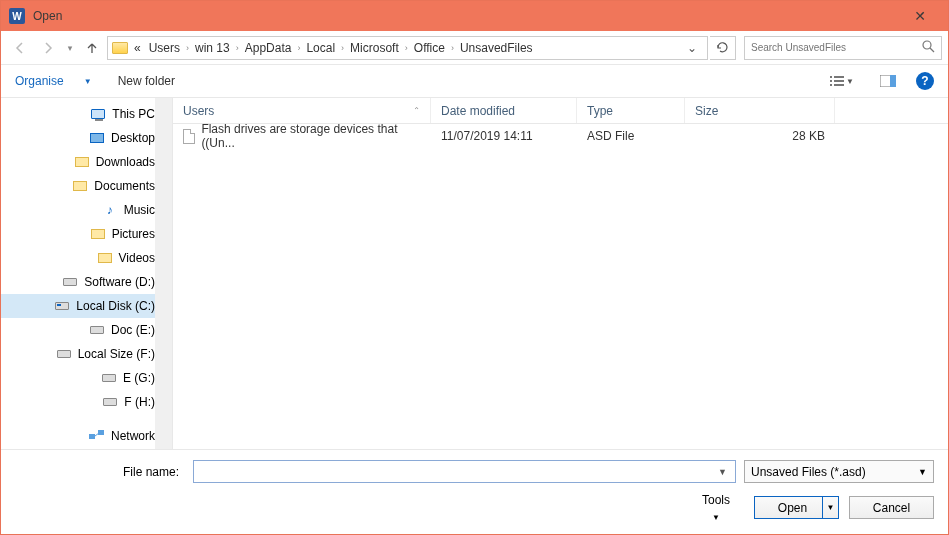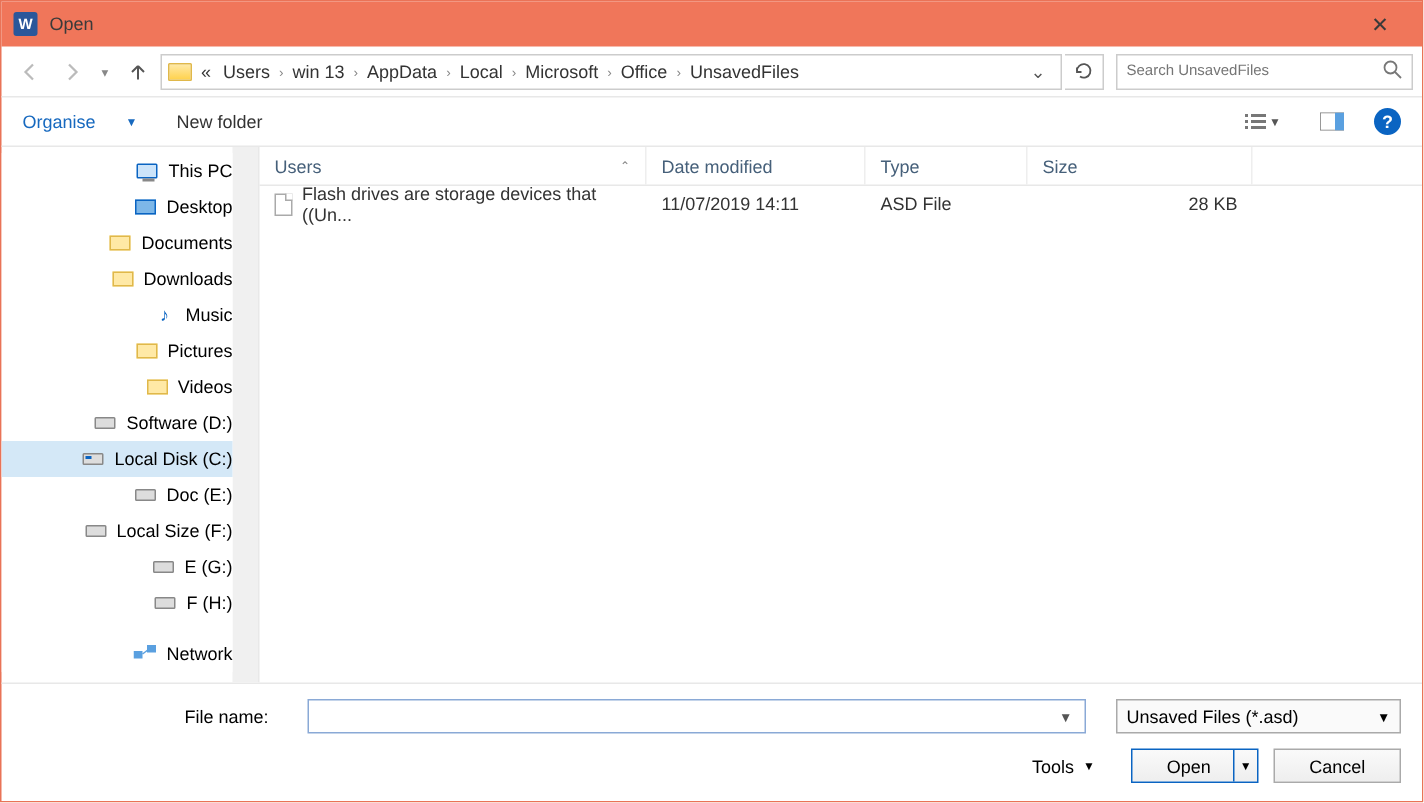--- a/index.html
+++ b/index.html
@@ -188,13 +188,13 @@
               <span class="ico ">
                 <span class="ico-folder"></span>
               </span>
+              <span>Downloads</span>
+            </div>
+            <div class="tree-item child">
+              <span class="ico ">
+                <span class="ico-folder"></span>
+              </span>
               <span>Documents</span>
-            </div>
-            <div class="tree-item child">
-              <span class="ico ">
-                <span class="ico-folder"></span>
-              </span>
-              <span>Downloads</span>
             </div>
             <div class="tree-item child">
               <span class="ico ico-music">♪</span>

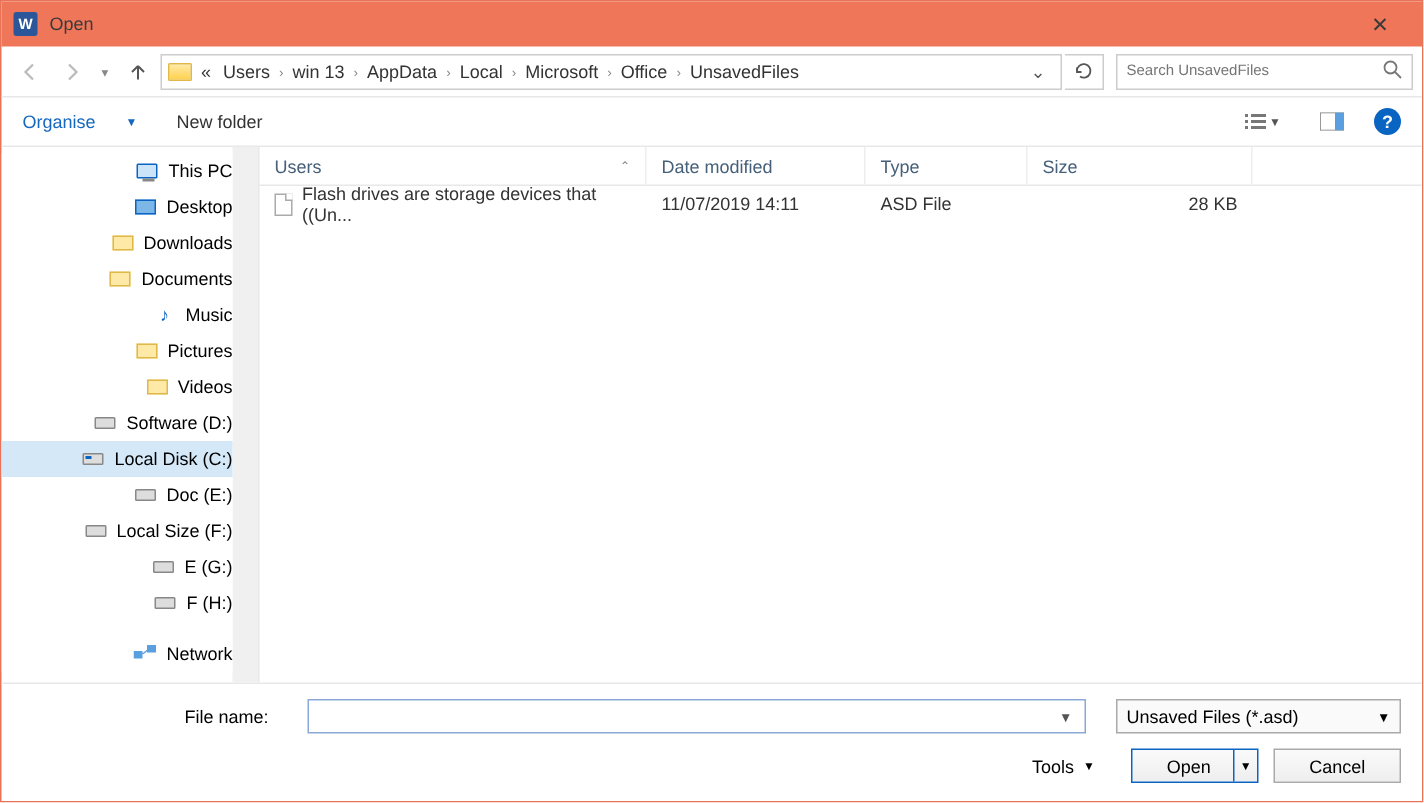--- a/index.html
+++ b/index.html
@@ -60,7 +60,7 @@
 .file-ico::before { content: ''; position: absolute; right: -1px; top: -1px; width: 4px; height: 4px; background: #fff; border-left: 1px solid #aaa; border-bottom: 1px solid #aaa; }
 .filerow .col-size { text-align: right; justify-content: flex-end; display: flex; }
 .footer { border-top: 1px solid #e8e8e8; padding: 10px 14px 12px; display: flex; flex-direction: column; gap: 10px; }
-.fn-row { display: flex; align-items: center; gap: 20px; }
+.fn-row { display: flex; align-items: center; gap: 8px; }
 .fn-label { width: 170px; text-align: right; padding-right: 6px; }
 .fn-combo { flex: 1; height: 23px; border: 1px solid #8aa9d6; display: flex; align-items: center; padding: 0 4px; }
 .fn-combo input { border: none; outline: none; flex: 1; font-size: 12px; font-family: inherit; }

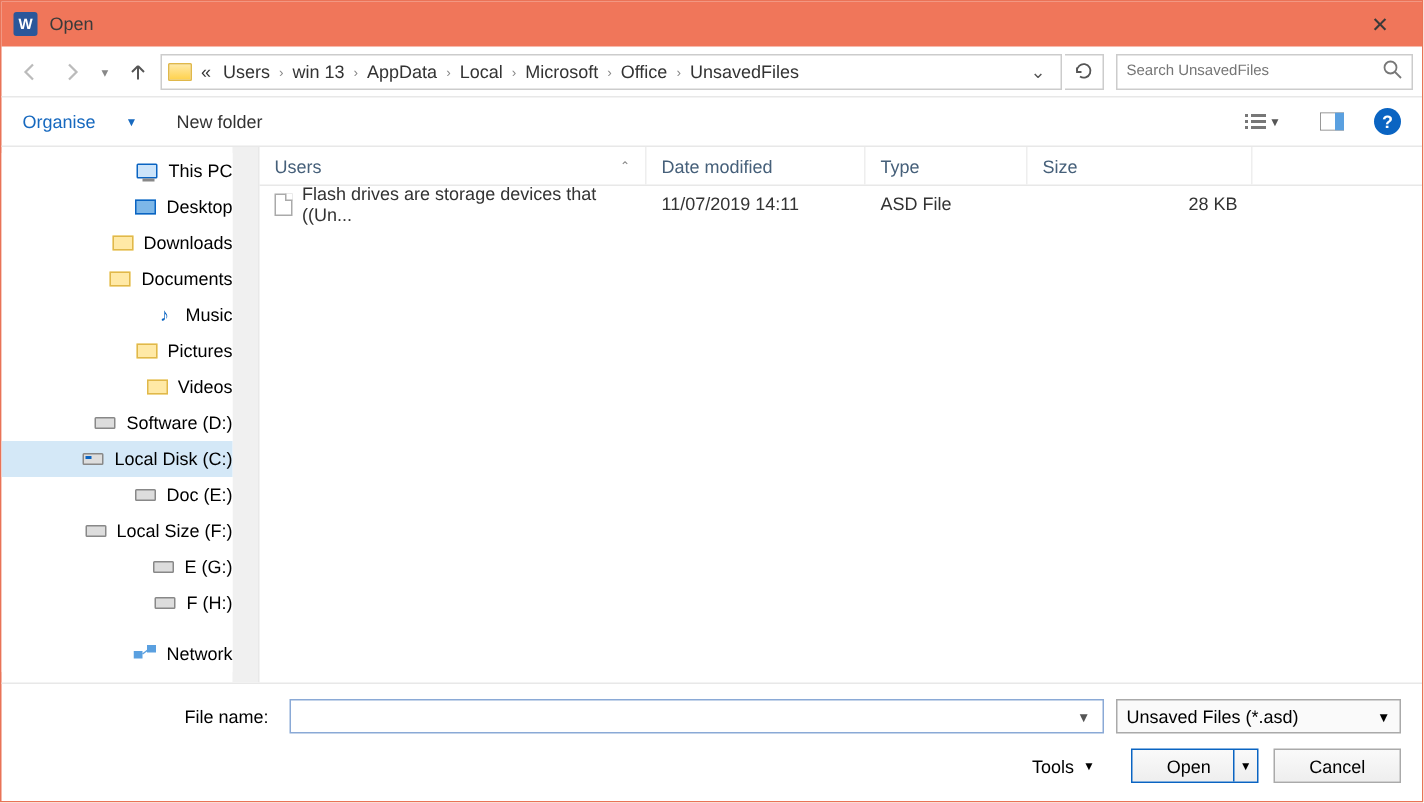--- a/index.html
+++ b/index.html
@@ -68,7 +68,7 @@
 .filter { width: 190px; height: 23px; border: 1px solid #aaa; display: flex; align-items: center; padding: 0 6px; cursor: pointer; background: #fafafa; }
 .filter .dd { margin-left: auto; font-size: 9px; }
 .btn-row { display: flex; align-items: center; gap: 10px; justify-content: flex-end; }
-.tools { margin-right: 14px; display: flex; align-items: center; gap: 6px; cursor: pointer; }
+.tools { margin-right: 14px; display: flex; align-items: center; gap: 6px; cursor: pointer; flex-direction: column; }
 .btn { width: 85px; height: 23px; border: 1px solid #aaa; background: linear-gradient(#fafafa,#eee); display: flex; align-items: center; justify-content: center; cursor: pointer; font-family: inherit; font-size: 12px; }
 .btn.primary { border: 1px solid #0a64c2; position: relative; }
 .btn.primary .split { position: absolute; right: 0; top: 0; bottom: 0; width: 16px; border-left: 1px solid #0a64c2; display: flex; align-items: center; justify-content: center; font-size: 8px; }

